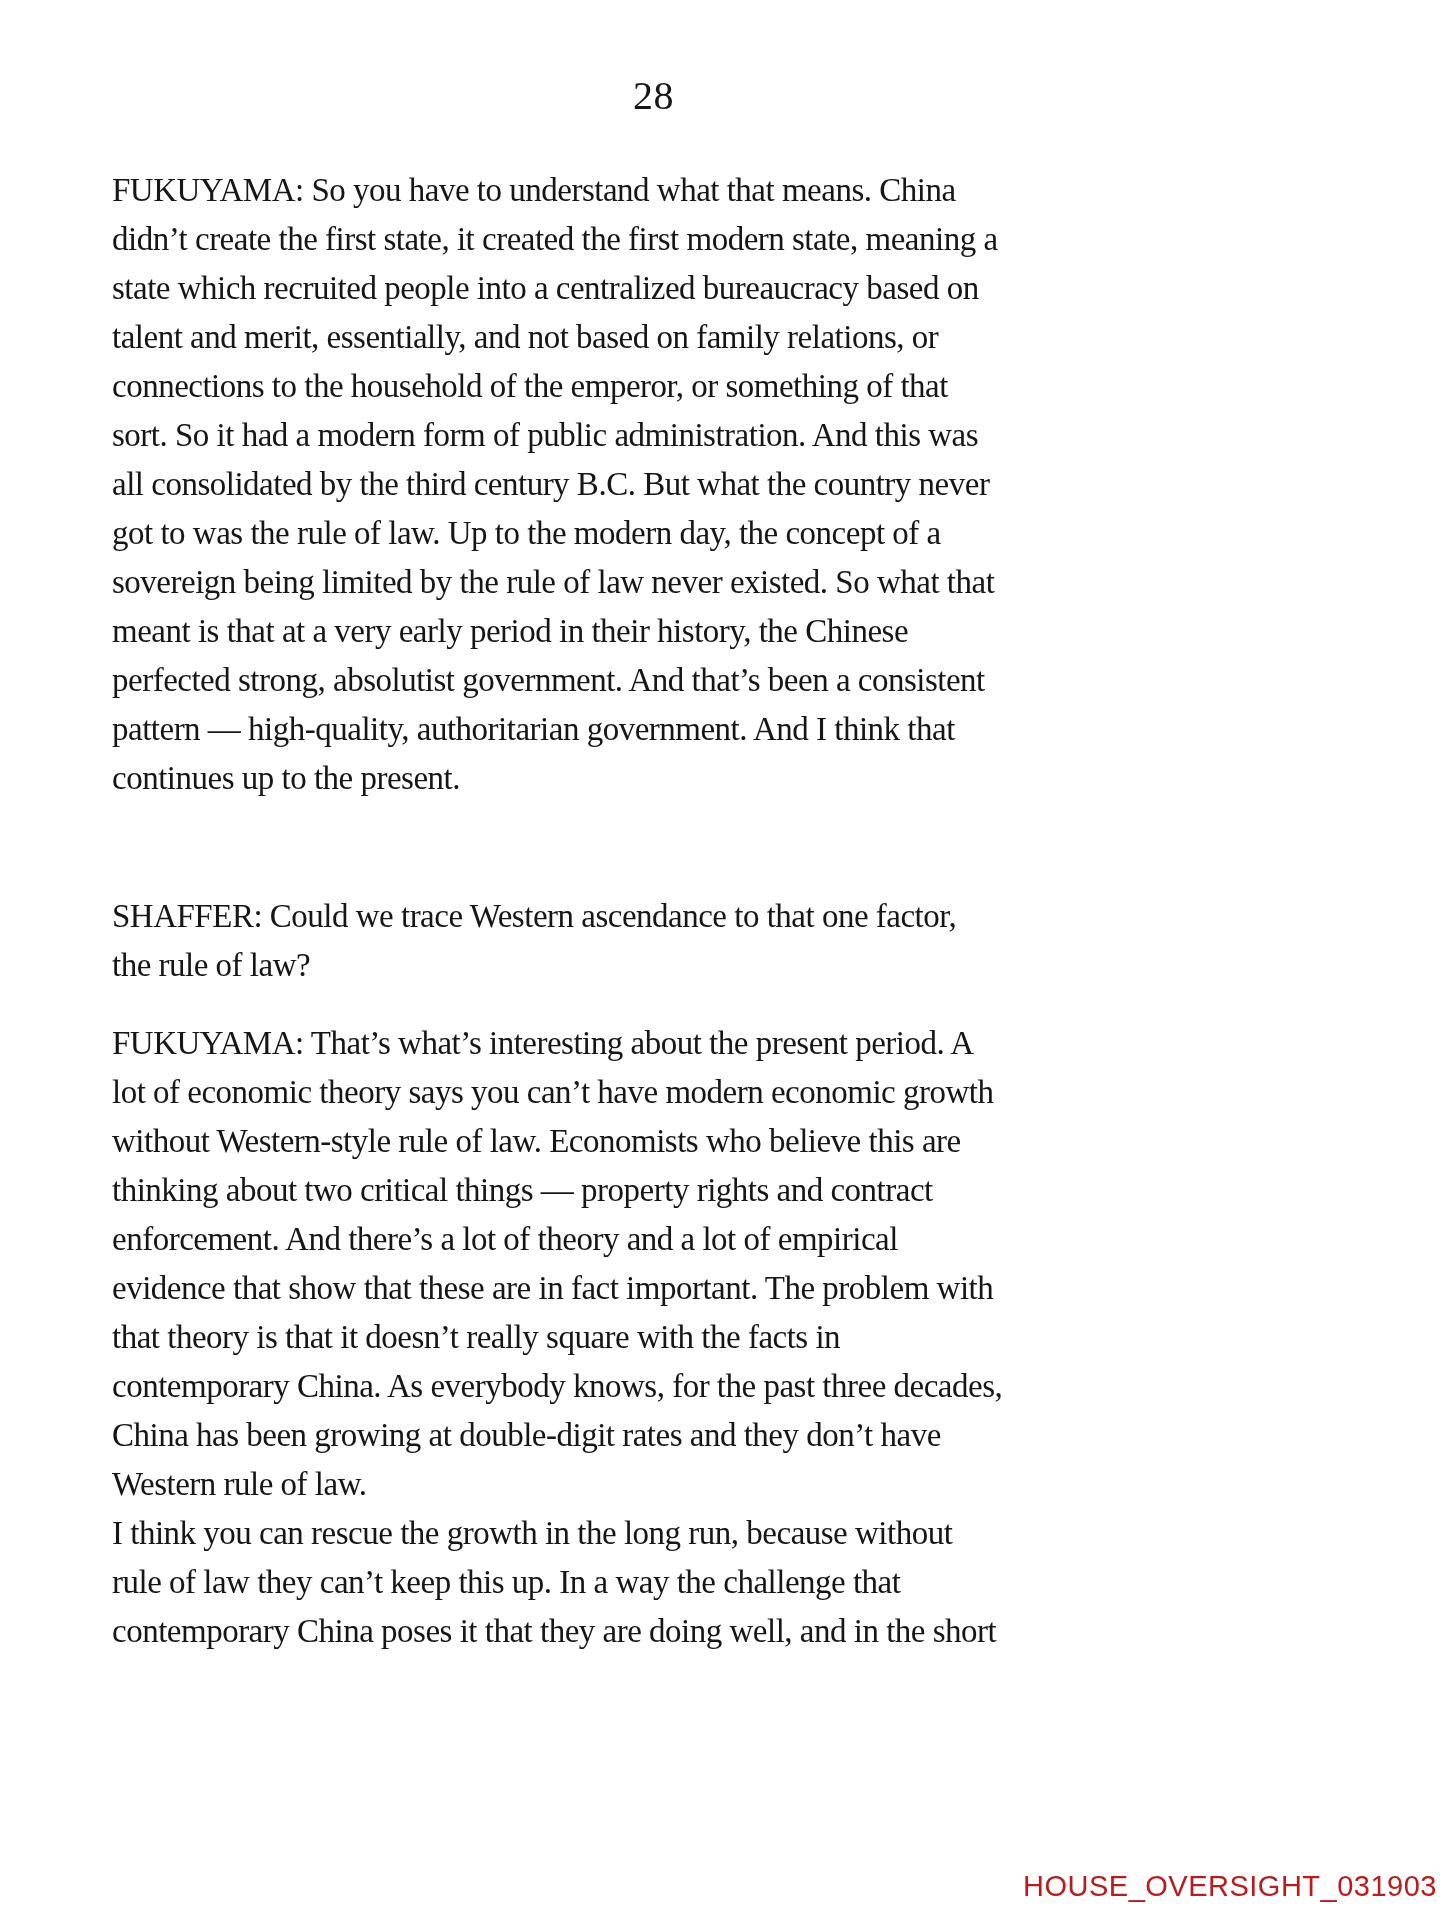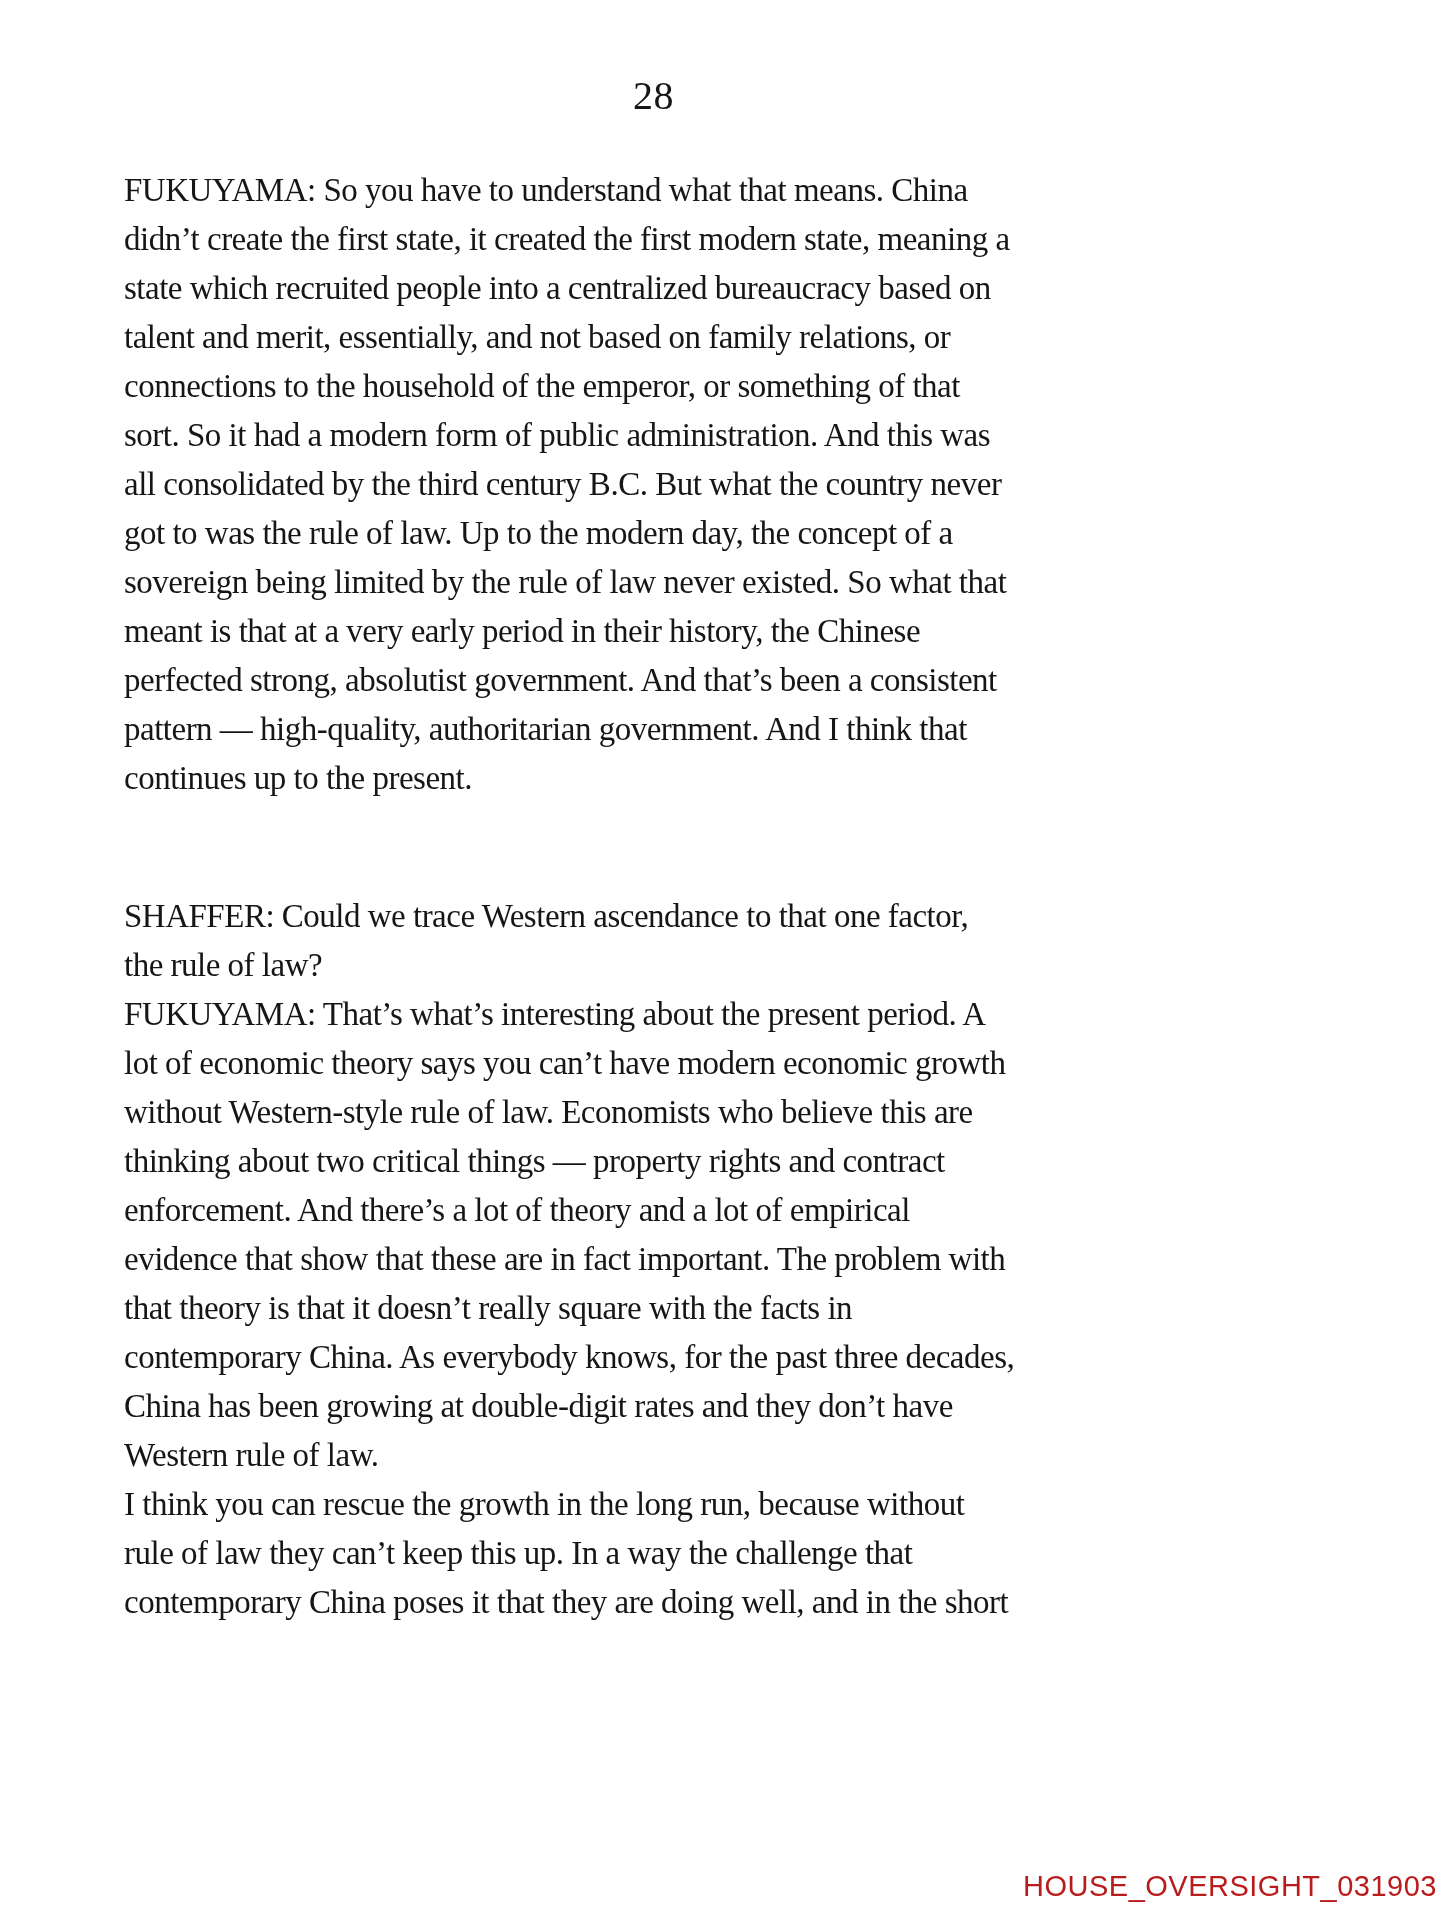--- a/index.html
+++ b/index.html
@@ -31,7 +31,7 @@
   }
   .text-column {
     position: absolute;
-    left: 124px;
+    left: 112px;
     top: 166px;
     width: 1270px;
   }

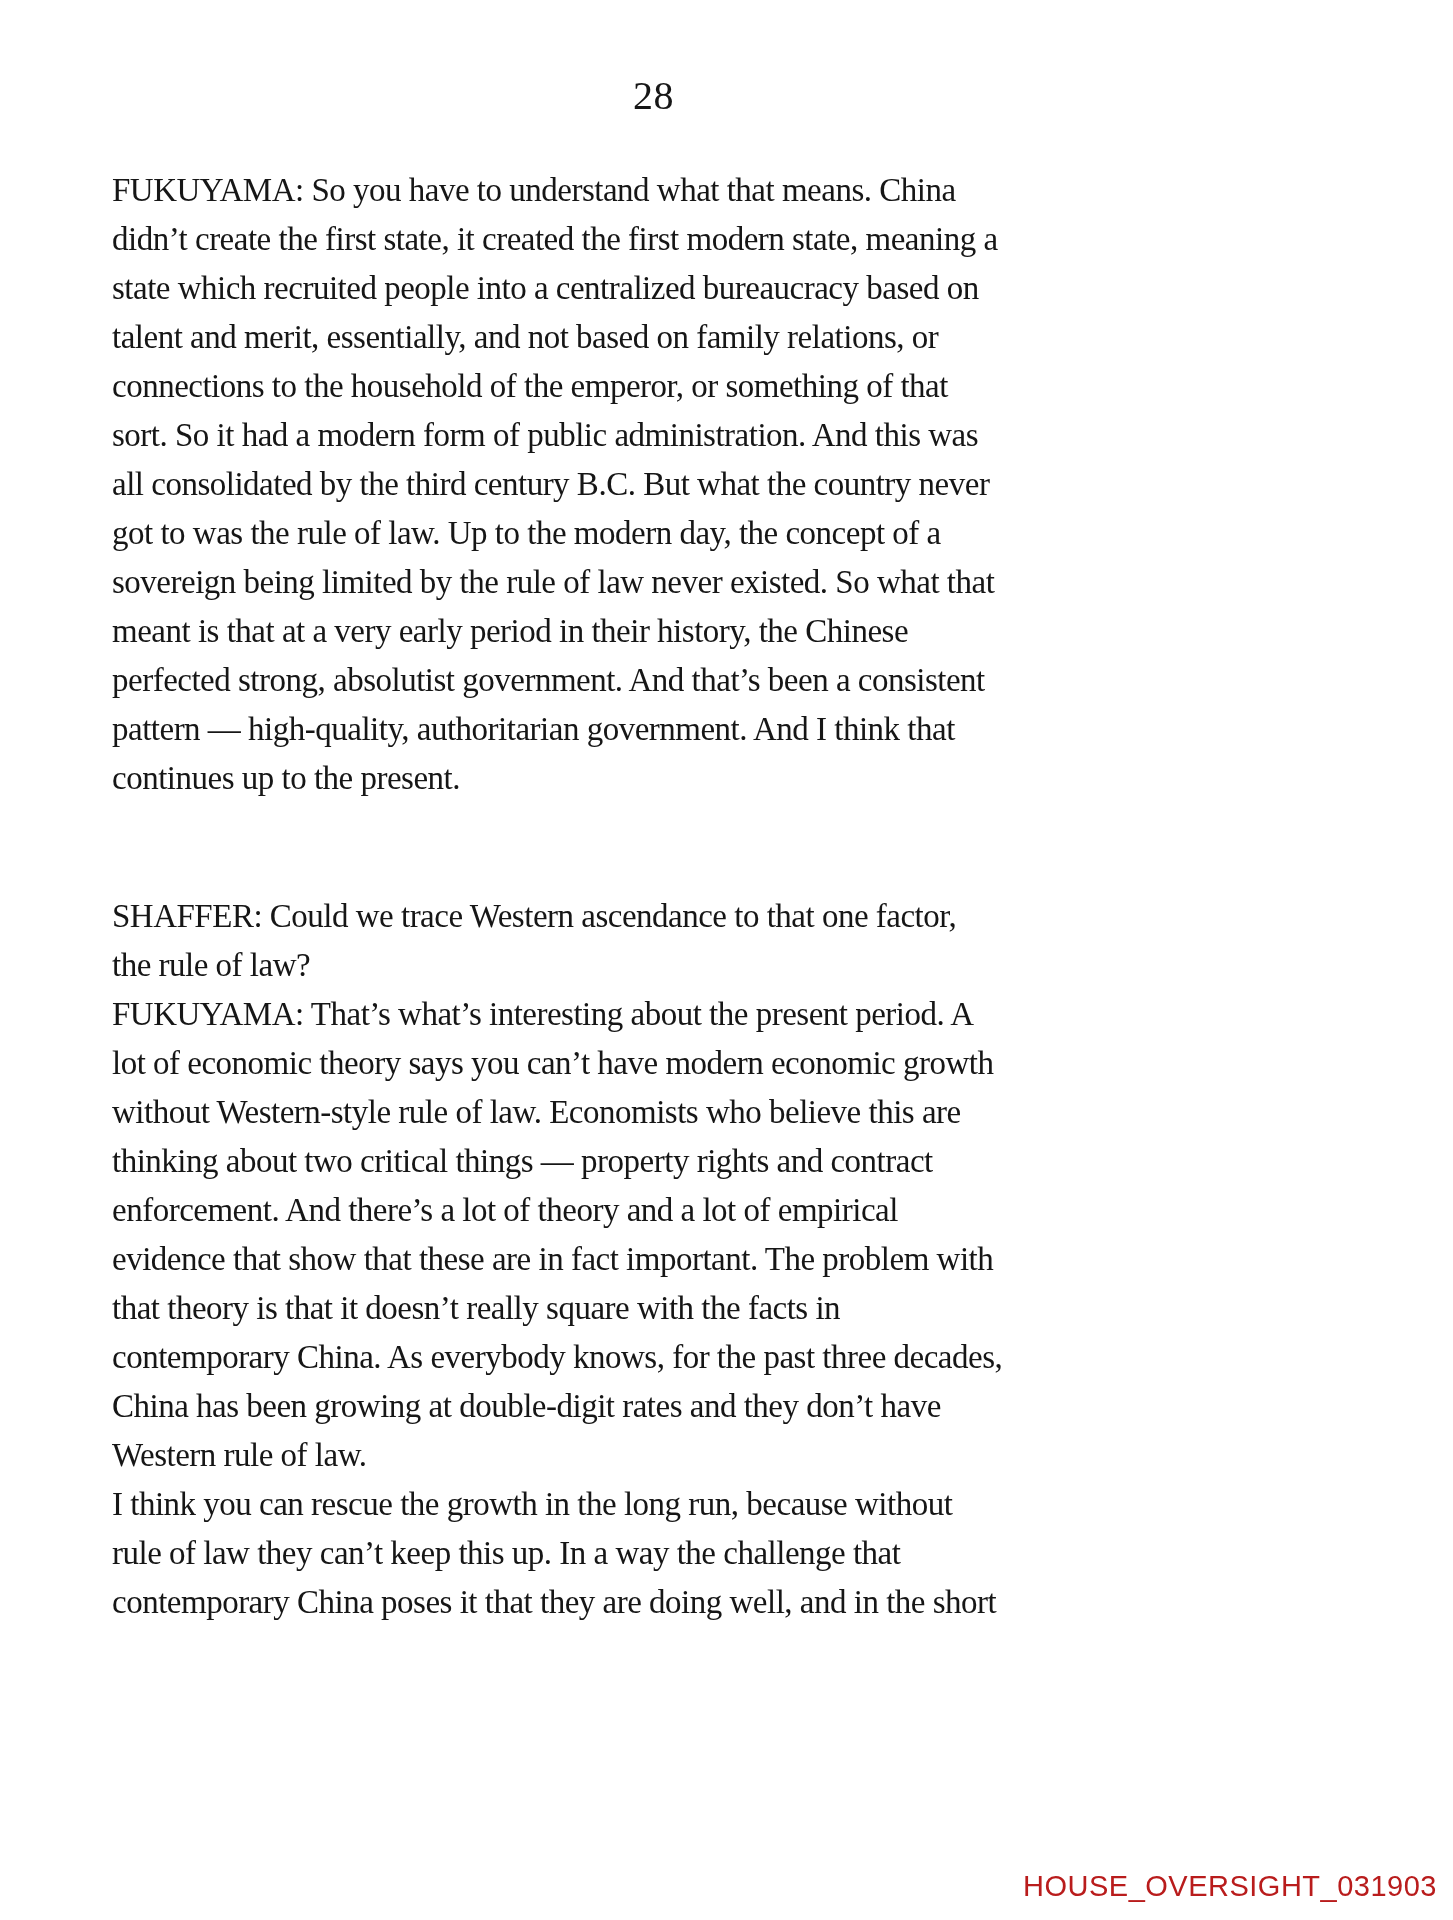--- a/index.html
+++ b/index.html
@@ -44,7 +44,7 @@
     color: #161616;
   }
   .para.after-p1 { margin-bottom: 89px; }
-  .para.after-p2 { }
+  .para.after-p2 { margin-bottom: 29px; }
   .para.after-p3 { }
   .footer-stamp {
     position: absolute;

